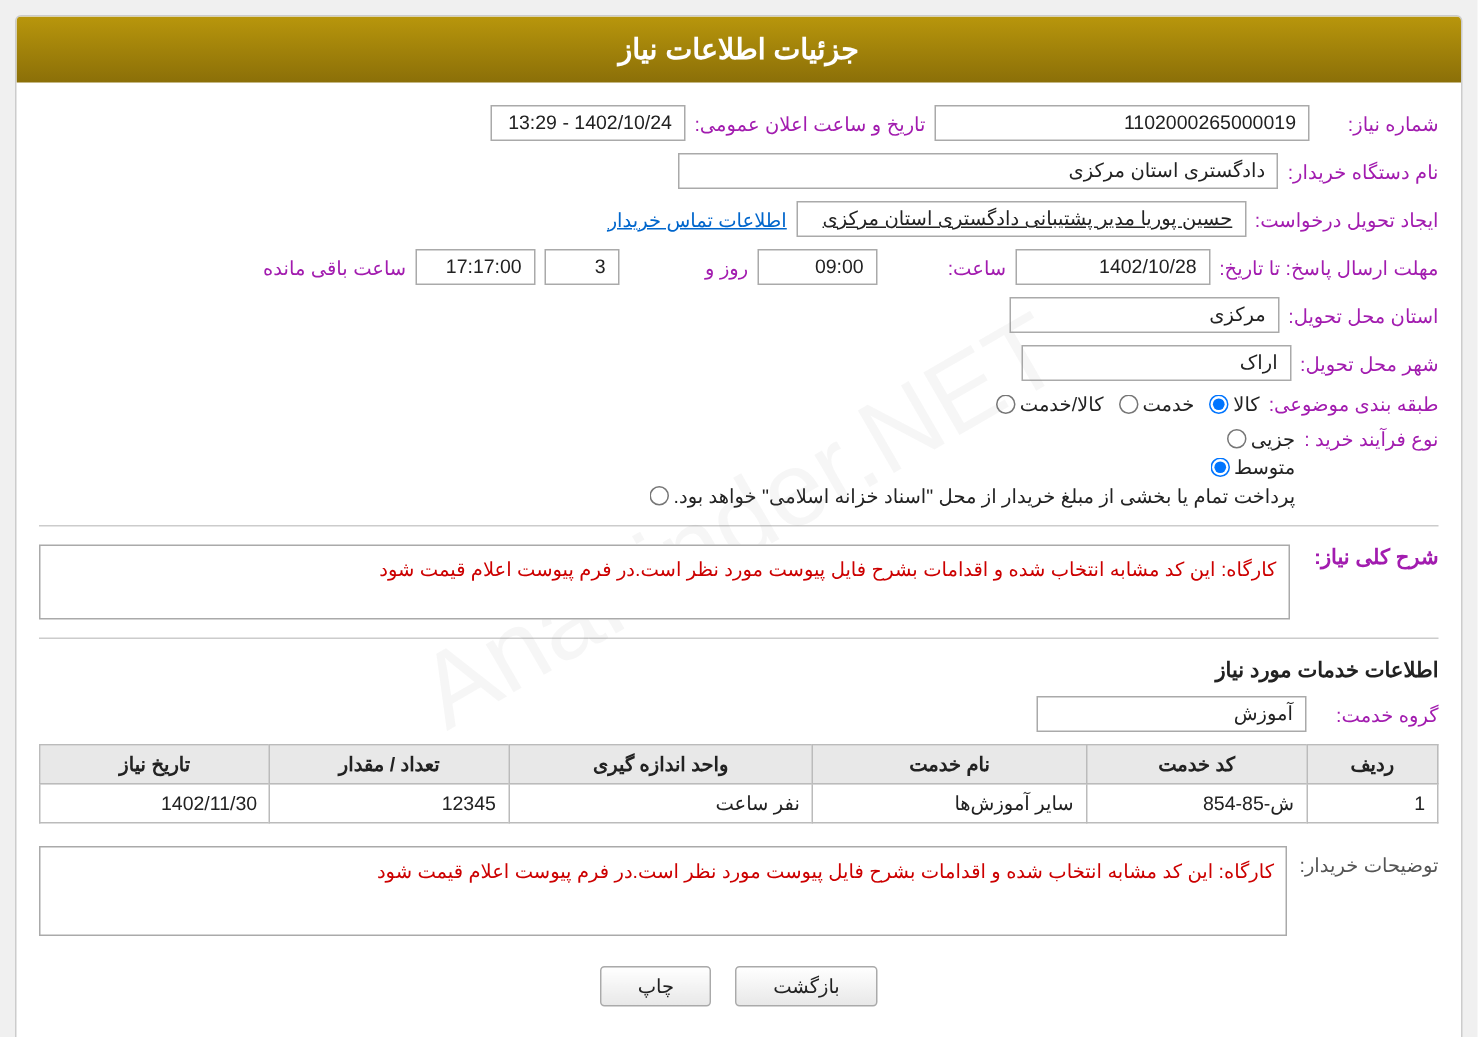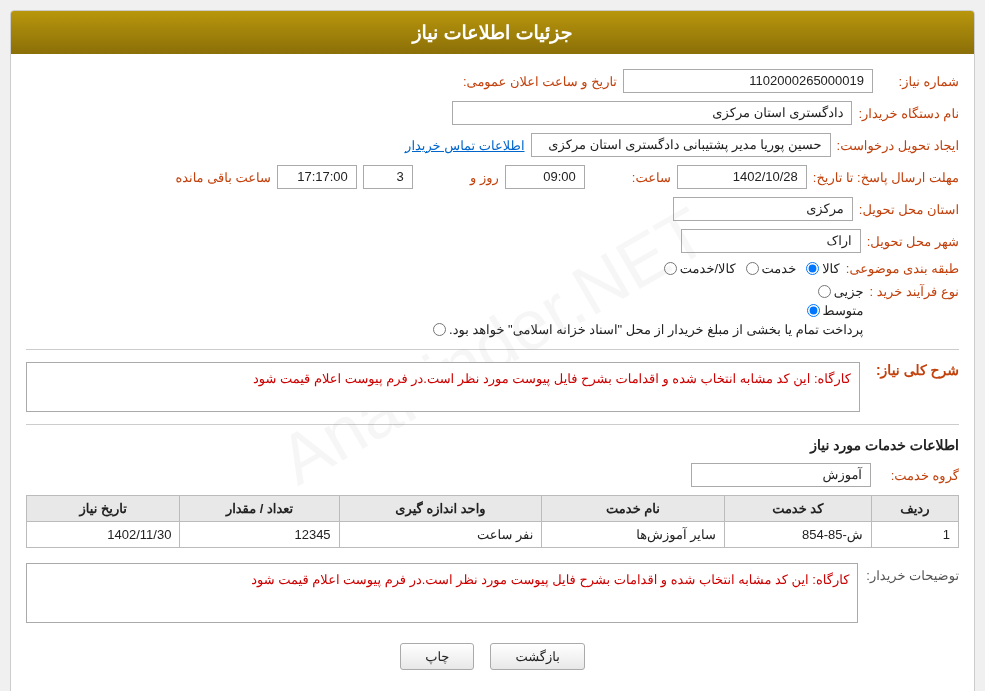--- a/index.html
+++ b/index.html
@@ -217,6 +217,7 @@
           <span class="label">شماره نیاز:</span>
           <div class="field-box wide">1102000265000019</div>
           <span class="label">تاریخ و ساعت اعلان عمومی:</span>
+          <div class="field-box date-field">1402/10/24 - 13:29</div>
         </div>
 
         <div class="form-row">

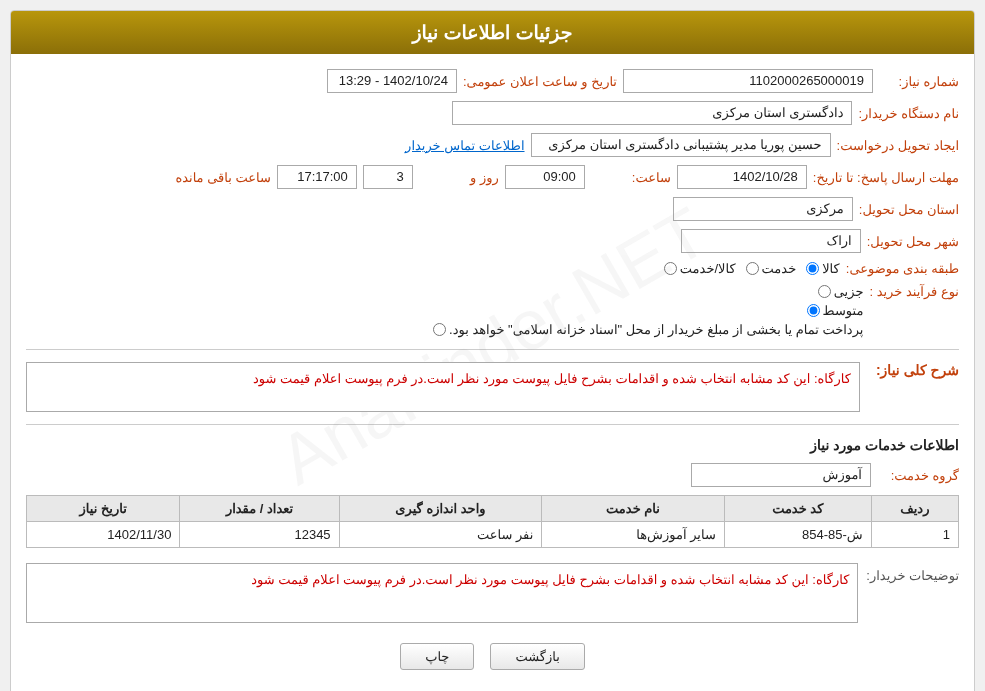--- a/index.html
+++ b/index.html
@@ -41,7 +41,7 @@
       flex-wrap: wrap;
     }
     .label {
-      color: #c2410c;
+      color: #a21caf;
       white-space: nowrap;
       min-width: 80px;
       text-align: right;

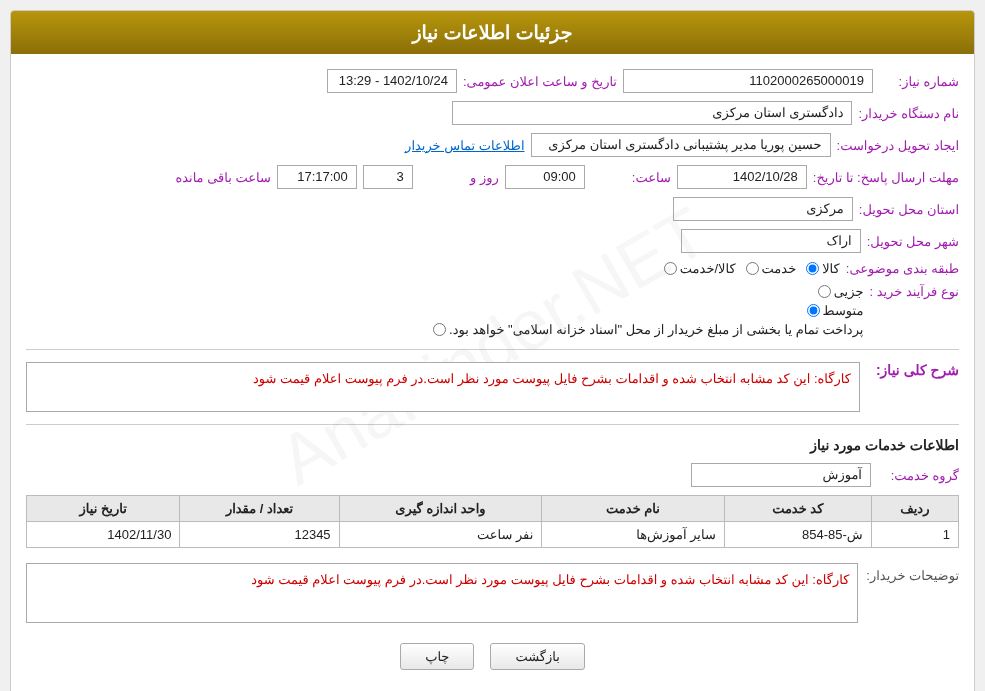--- a/index.html
+++ b/index.html
@@ -227,7 +227,7 @@
 
         <div class="form-row">
           <span class="label">ایجاد تحویل درخواست:</span>
-          <div class="field-box" style="min-width:300px;">حسین پوریا مدیر پشتیبانی دادگستری استان مرکزی</div>
+          <div class="field-box" style="min-width:300px;text-decoration:underline;">حسین پوریا مدیر پشتیبانی دادگستری استان مرکزی</div>
           <span class="link-blue">اطلاعات تماس خریدار</span>
         </div>
 

